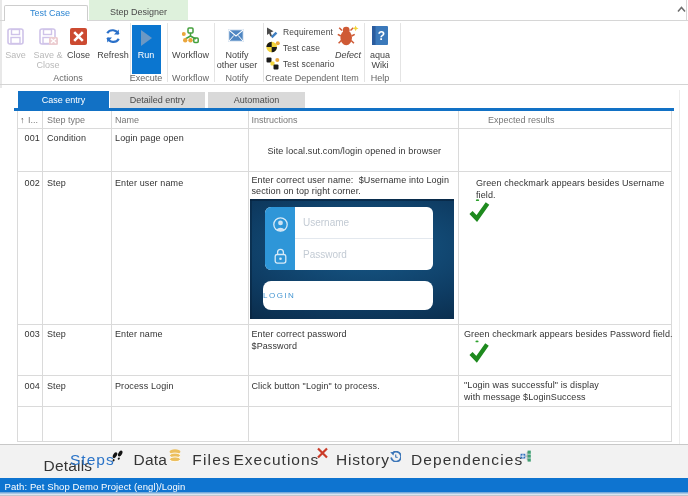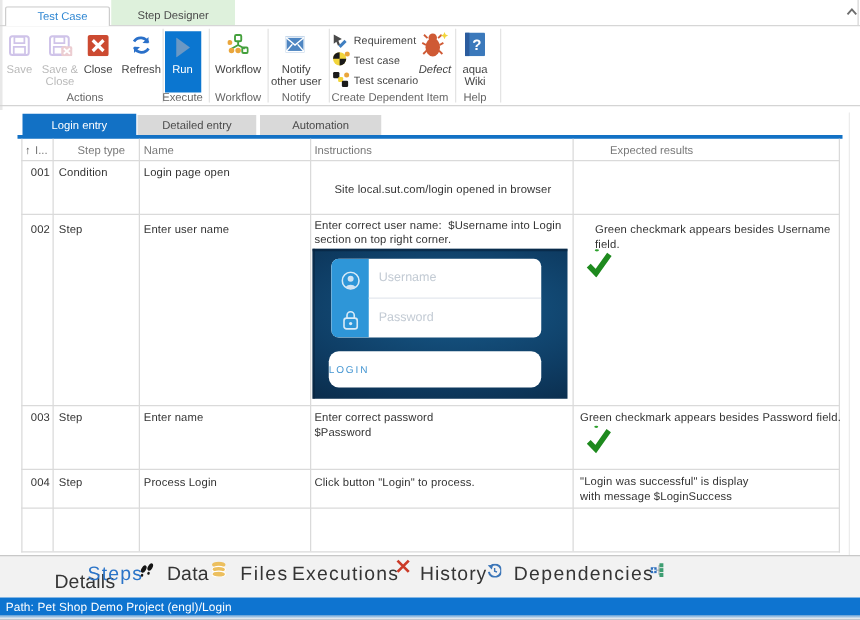--- a/index.html
+++ b/index.html
@@ -143,7 +143,7 @@
   <div class="lbl" style="left:360px;top:49.5px;width:40px;line-height:10.1px;">aqua<br>Wiki</div>
   <div class="glbl" style="left:354px;top:73px;width:52px;">Help</div>
 
-  <div class="abs" style="left:18px;top:91px;width:91px;height:17px;background:#1271c5;color:#fff;font-size:9px;text-align:center;line-height:18px;">Login entry</div>
+  <div class="abs" style="left:18px;top:91px;width:91px;height:17px;background:#1271c5;color:#fff;font-size:9px;text-align:center;line-height:18px;">Case entry</div>
   <div class="abs" style="left:110px;top:92px;width:95px;height:16px;background:#d9d9d9;color:#4a4a4a;font-size:9px;text-align:center;line-height:17px;">Detailed entry</div>
   <div class="abs" style="left:208px;top:92px;width:97px;height:16px;background:#d9d9d9;color:#4a4a4a;font-size:9px;text-align:center;line-height:17px;">Automation</div>
   <div class="abs" style="left:14px;top:108px;width:660px;height:3px;background:#1271c5;"></div>

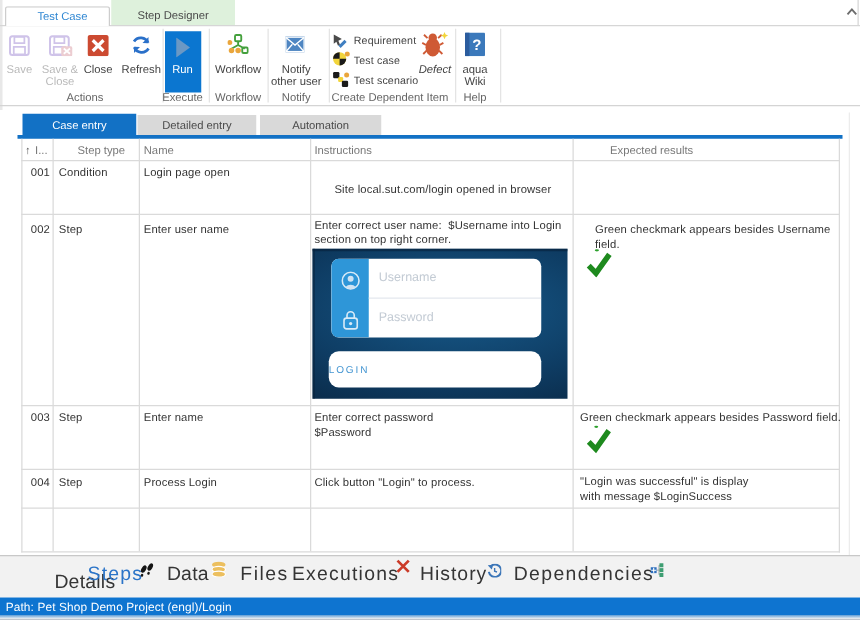--- a/index.html
+++ b/index.html
@@ -164,7 +164,7 @@
 
   <div class="hdrt" style="left:20px;top:113.5px;color:#555;">↑</div>
   <div class="hdrt" style="left:28px;top:113.5px;">I...</div>
-  <div class="hdrt" style="left:62px;top:113.5px;">Step type</div>
+  <div class="hdrt" style="left:47px;top:113.5px;">Step type</div>
   <div class="hdrt" style="left:115px;top:113.5px;">Name</div>
   <div class="hdrt" style="left:251.5px;top:113.5px;">Instructions</div>
   <div class="hdrt" style="left:464px;top:113.5px;margin-left:24px;">Expected results</div>

